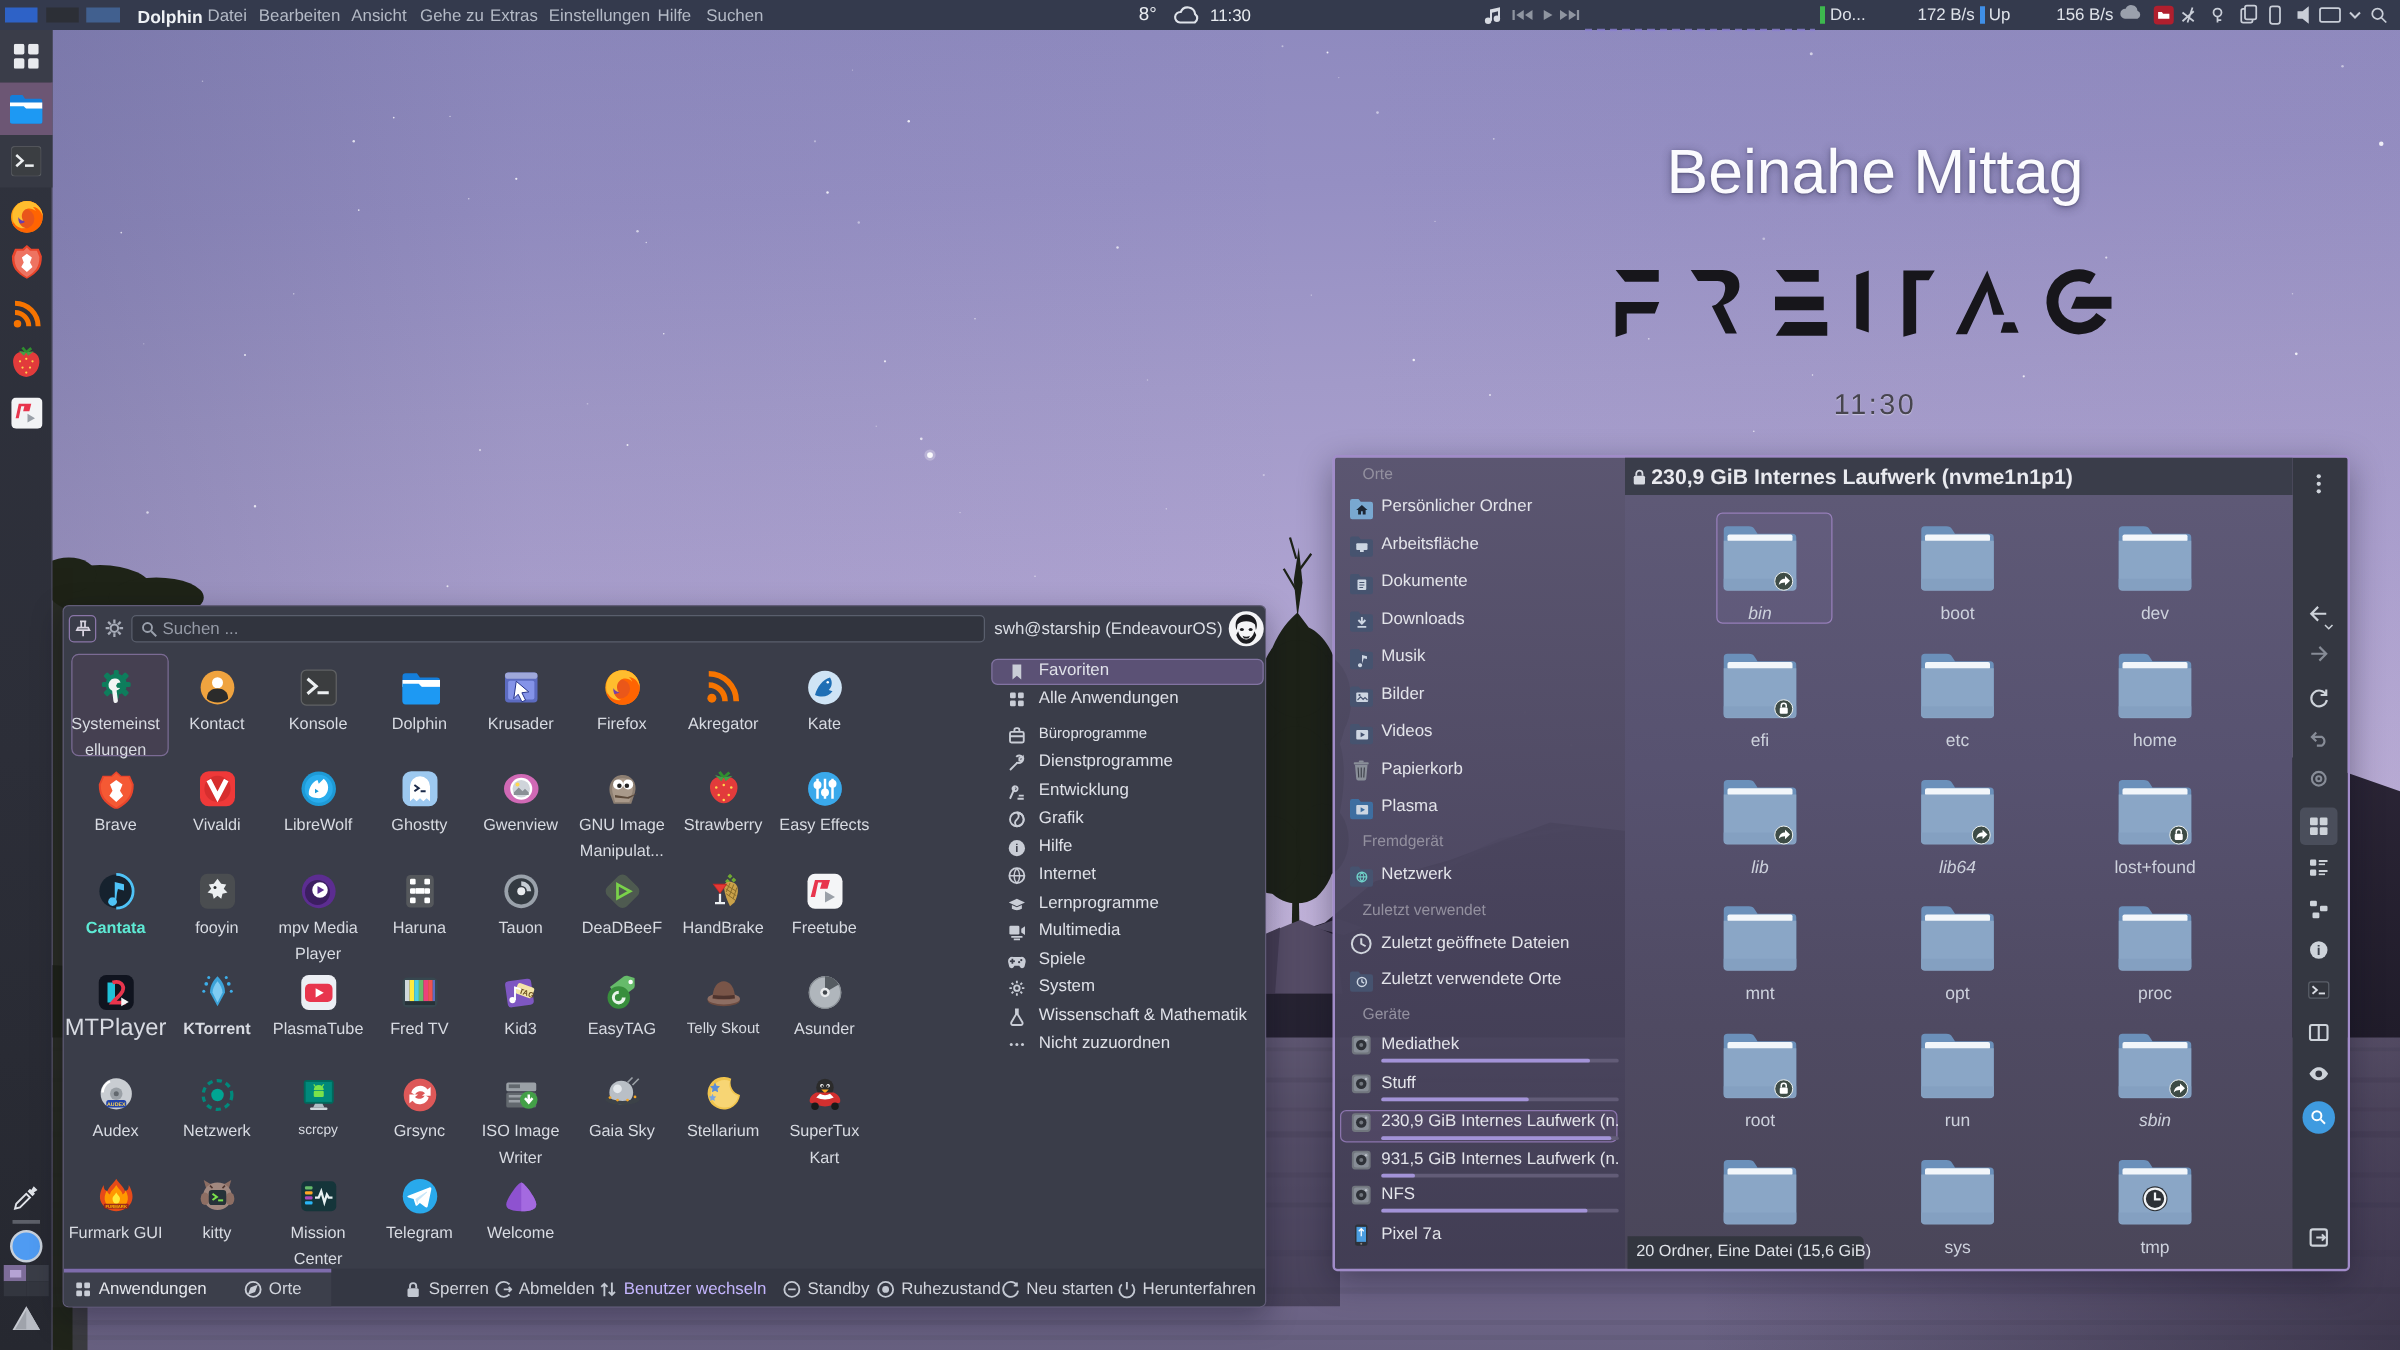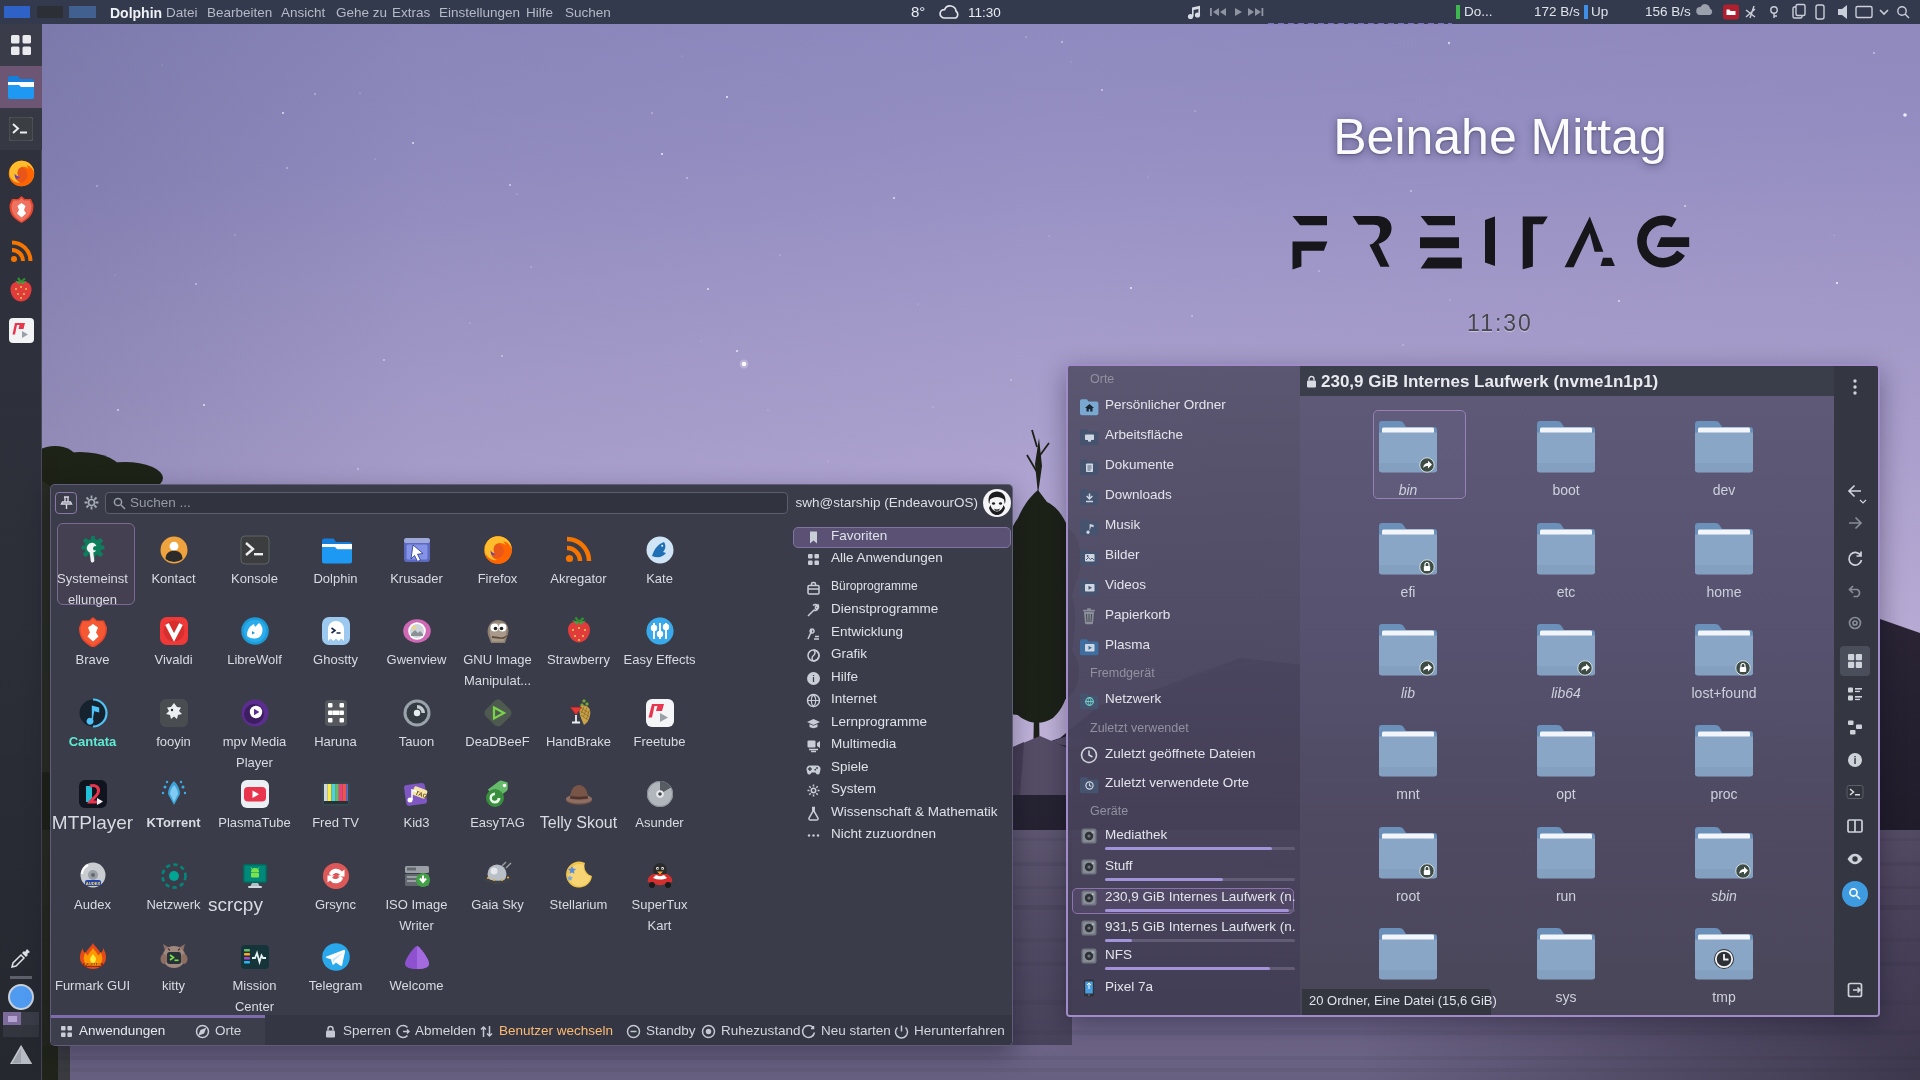--- a/index.html
+++ b/index.html
@@ -605,7 +605,7 @@
 <path d="M7,21 c0,-9 4,-14 9,-14 c5,0 9,5 9,14 a18,5 0 0 1 -18,0 Z" fill="#795548"></path>
 <path d="M7.5,18 a16,4 0 0 0 17,0 l0.4,2.5 a17,4.5 0 0 1 -17.8,0 Z" fill="#4e342e"></path>
 </svg>
-      <div class="abs" style="left:481px;top:327px;width:93px;text-align:center;font-size:16px;line-height:21px;color:#d8dbe2;">Telly Skout</div>
+      <div class="abs" style="left:481px;top:327px;width:93px;text-align:center;font-size:12px;line-height:21px;color:#d8dbe2;">Telly Skout</div>
       <svg class="abs" style="left:592.5px;top:293px" width="32" height="32" viewBox="0 0 32 32">
 <circle cx="16" cy="16" r="13" fill="#b0b6bc"></circle>
 <circle cx="16" cy="16" r="12.6" fill="none" stroke="#888e94"></circle>

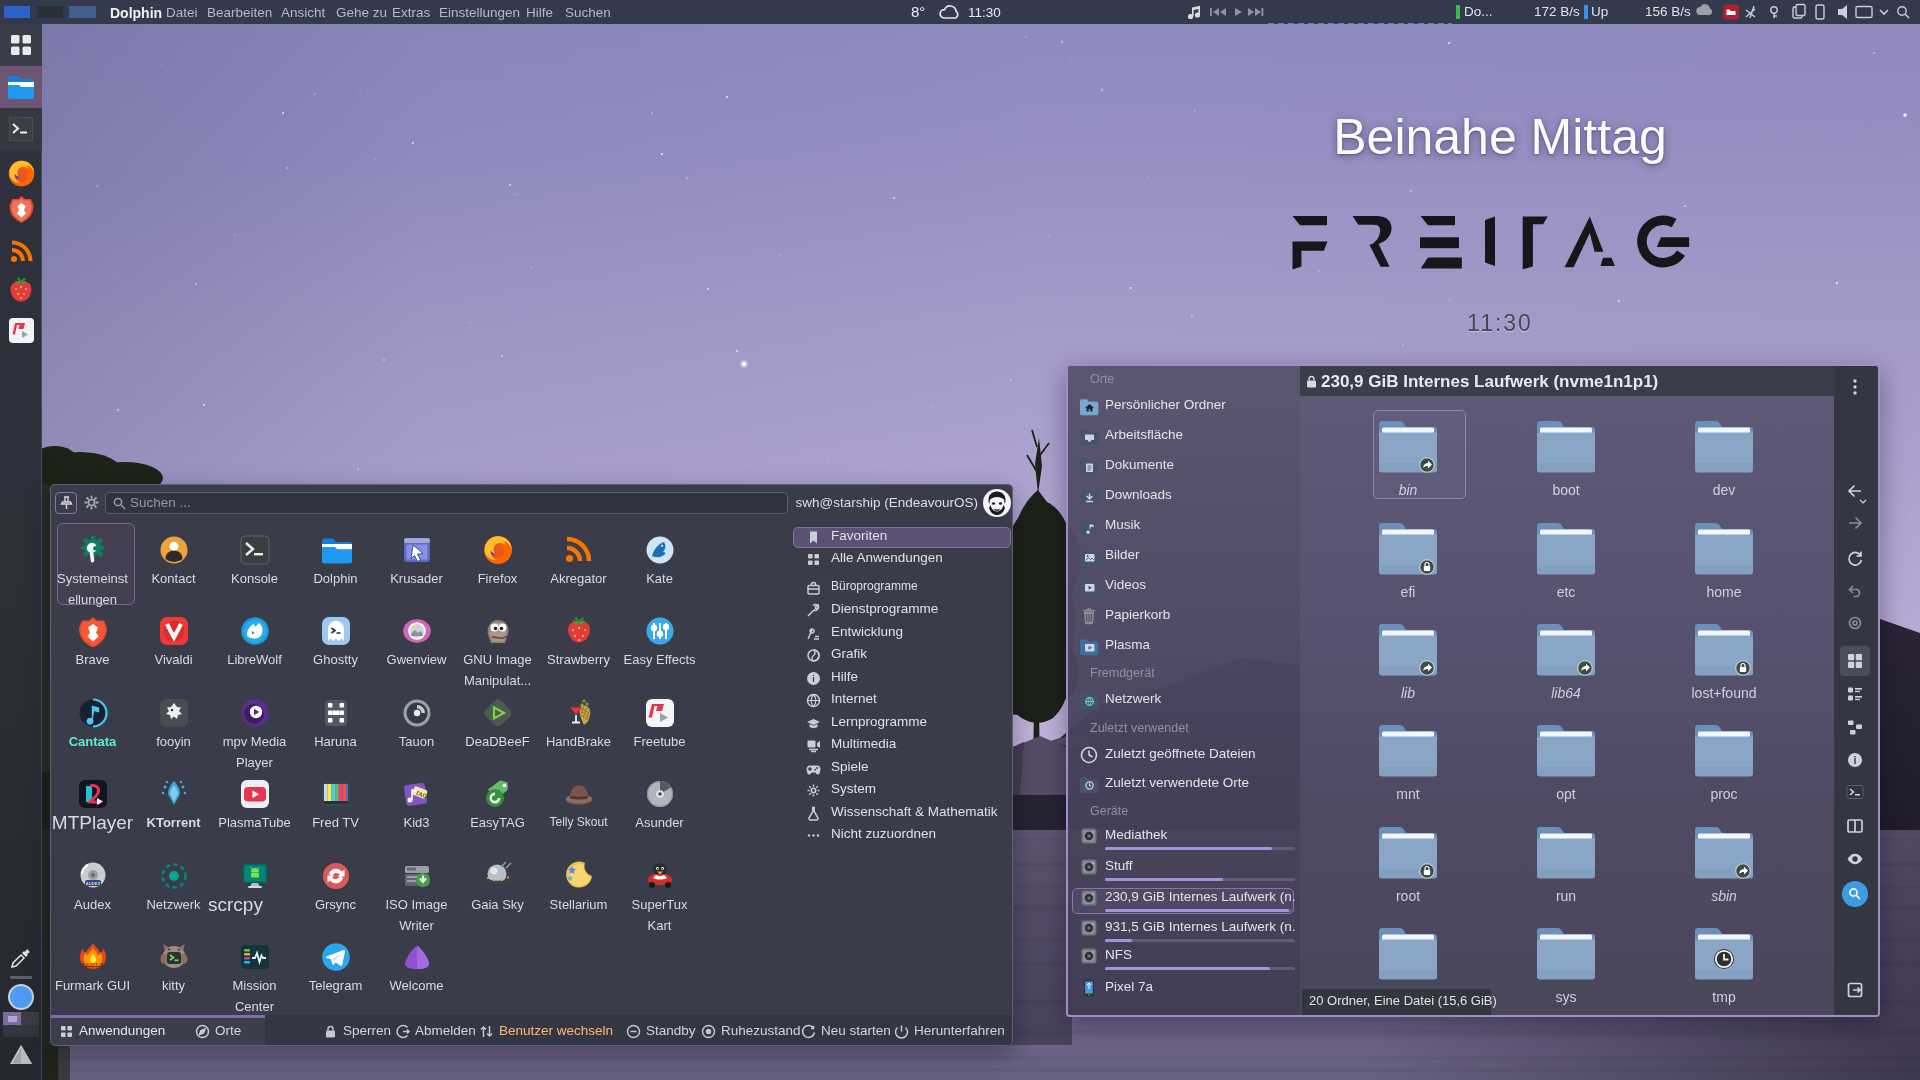--- a/index.html
+++ b/index.html
@@ -641,7 +641,7 @@
 <path d="M13,23 h6 l1.5,3 h-9 Z" fill="#b0bec5"></path>
         <rect x="9" y="26" width="14" height="2" rx="1" fill="#cfd8dc"></rect>
 </svg>
-      <div class="abs" style="left:157px;top:409px;width:93px;font-size:19px;line-height:21px;color:#d8dbe2;">scrcpy</div>
+      <div class="abs" style="left:157px;top:409px;width:93px;text-align:center;font-size:11px;line-height:21px;color:#d8dbe2;">scrcpy</div>
       <svg class="abs" style="left:268.5px;top:375px" width="32" height="32" viewBox="0 0 32 32">
 <circle cx="16" cy="16" r="13" fill="#d84343"></circle>
 <circle cx="16" cy="16" r="13" fill="#e57373" opacity="0.45"></circle>

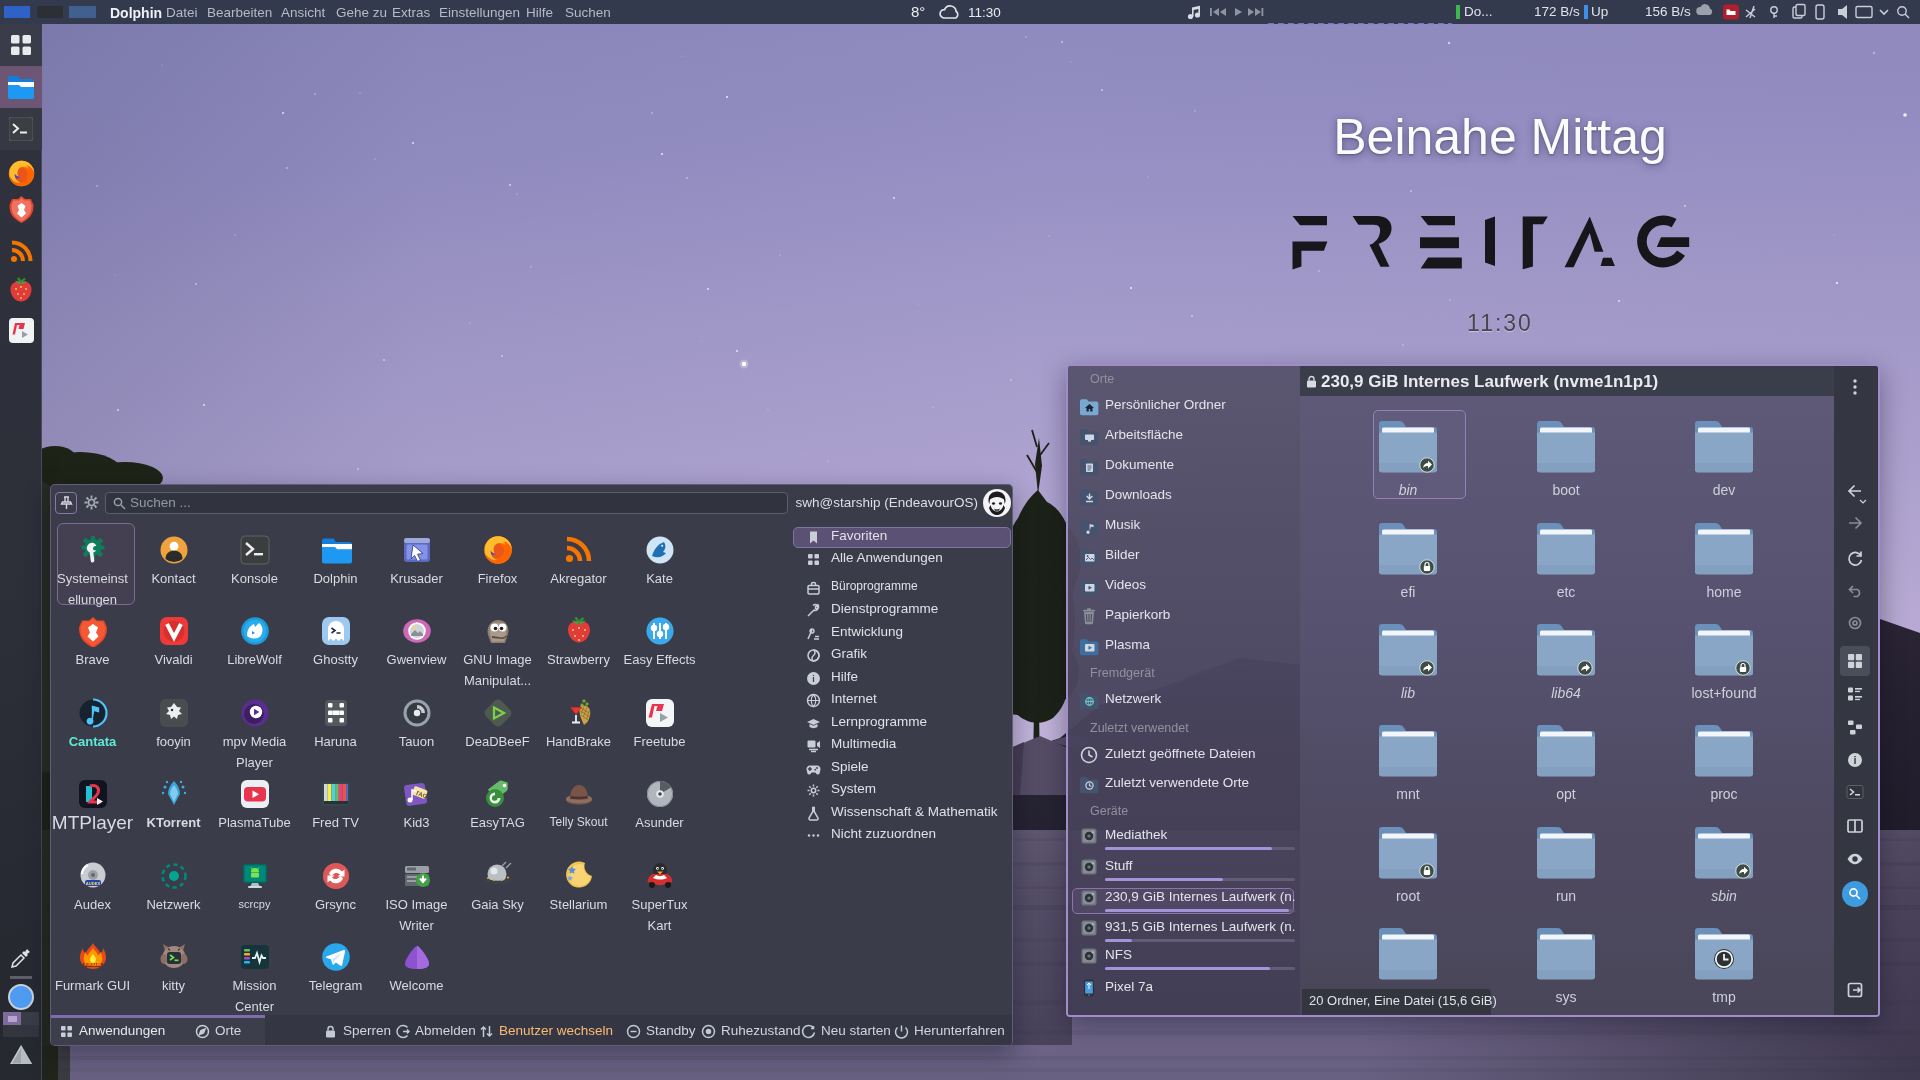--- a/index.html
+++ b/index.html
@@ -877,7 +877,7 @@
           <path d="M4.5,13 V3 m-2.5,2.5 L4.5,3 l2.5,2.5 M10.5,2 v10 m-2.5,-2.5 l2.5,2.5 2.5,-2.5"></path>
         </g>
       </svg>
-      <span class="abs" style="left:448px;top:538px;color:#fdba74;font-size:13.5px;white-space:nowrap;">Benutzer wechseln</span>
+      <span class="abs" style="left:448px;top:538px;color:#c4b5fd;font-size:13.5px;white-space:nowrap;">Benutzer wechseln</span>
       <svg class="abs" style="left:575px;top:539px" width="15" height="15" viewBox="0 0 15 15">
         <g fill="none" stroke="#c3c8d2" stroke-width="1.5">
           <circle cx="7.5" cy="7.5" r="6"></circle>

